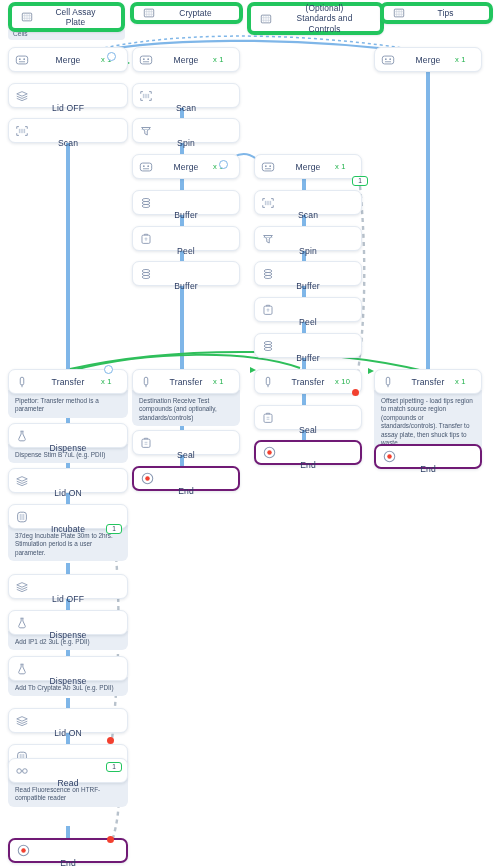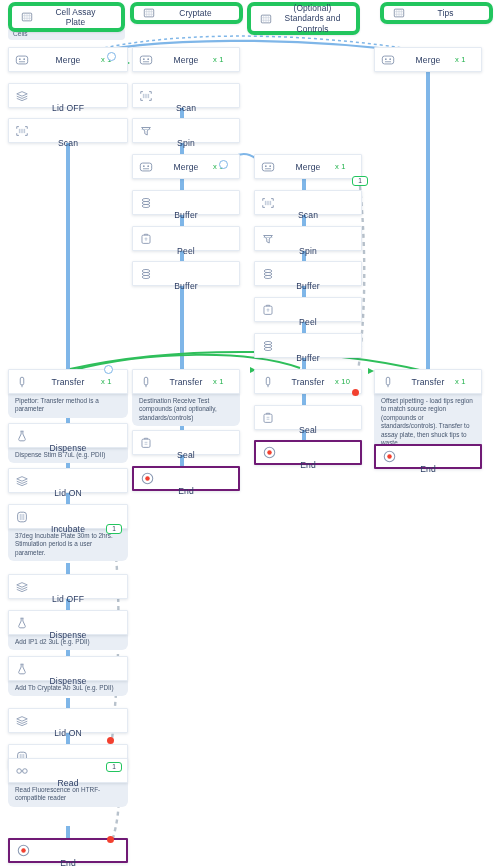--- a/index.html
+++ b/index.html
@@ -168,7 +168,7 @@
     <span class="plabel">Cryptate</span>
   </div>
 
-  <div class="plate" style="left:247px;top:2px;width:113px;height:33px;">
+  <div class="plate" style="left:247px;top:2px;width:137px;height:33px;">
     <span class="pico">
       <svg width="12" height="12" viewBox="0 0 14 14">
           <rect x="1.5" y="2.5" width="11" height="9" rx="1" fill="none" stroke="#7d8ba3" stroke-width="1"></rect>

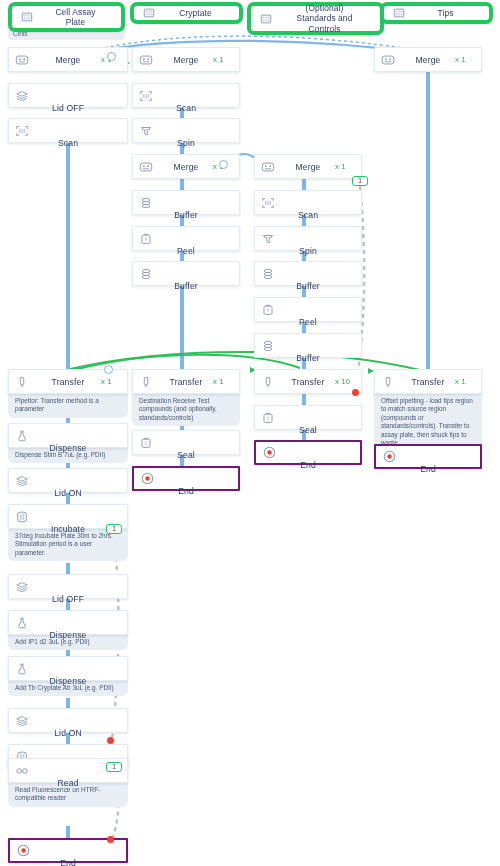--- a/index.html
+++ b/index.html
@@ -35,7 +35,7 @@
   .node{position:absolute;z-index:6;}
   .card{
     box-sizing:border-box;width:100%;
-    background:#ffffff;border:1px solid #e4eaf2;border-radius:1px;
+    background:#ffffff;border:1px solid #e4eaf2;border-radius:7px;
     height:25px;display:flex;align-items:center;
     box-shadow:0 1px 3px rgba(40,60,90,.13);
     position:relative;z-index:2;

